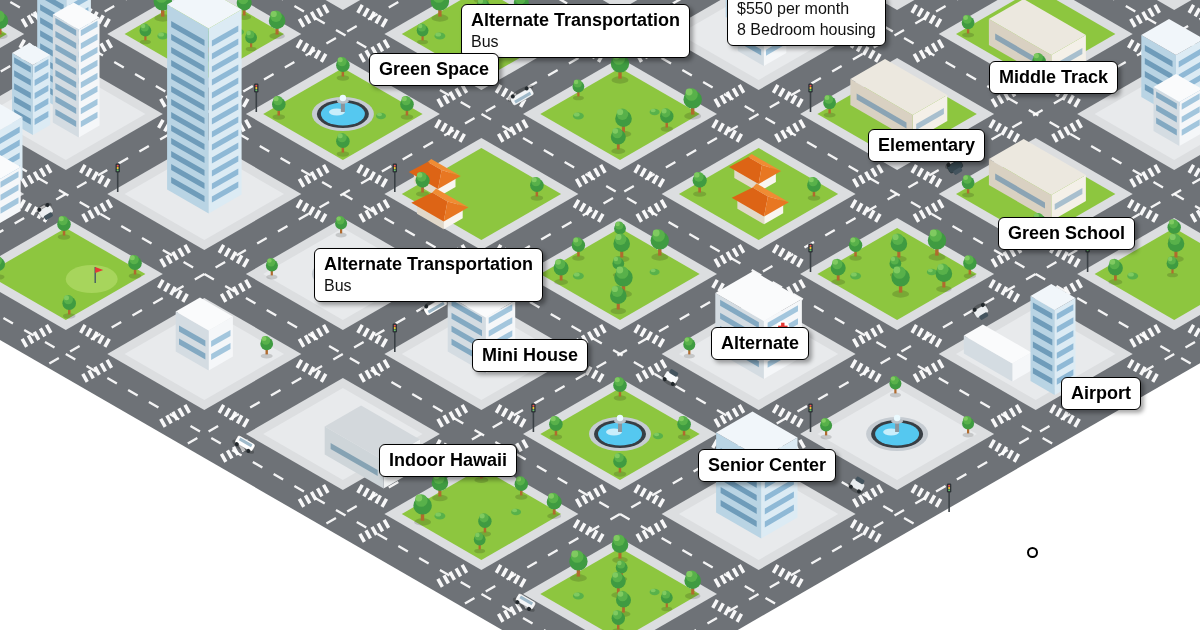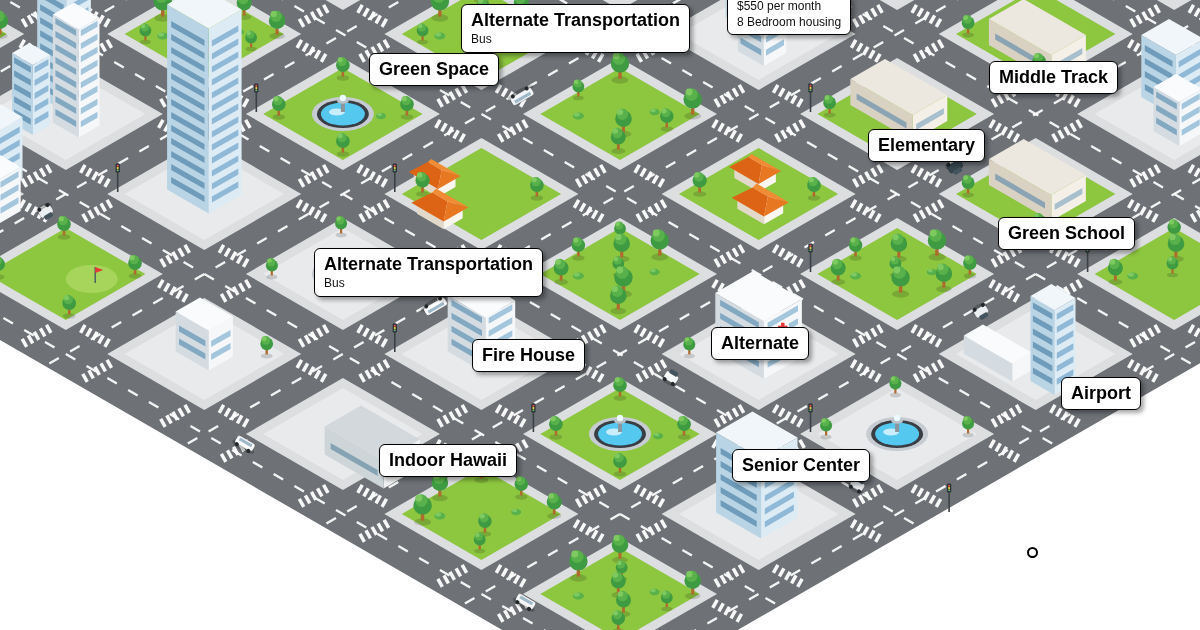--- a/index.html
+++ b/index.html
@@ -15,7 +15,7 @@
     line-height:1.3;white-space:nowrap;
   }
   .chip .t{font-weight:bold;font-size:18px;color:#000000}
-  .chip .l{font-size:12px;color:#111}
+  .chip .l{font-size:16px;color:#111}
   .marker-dot{
     position:absolute;z-index:5;width:7px;height:7px;border:2px solid #000;
     border-radius:50%;background:#fff;

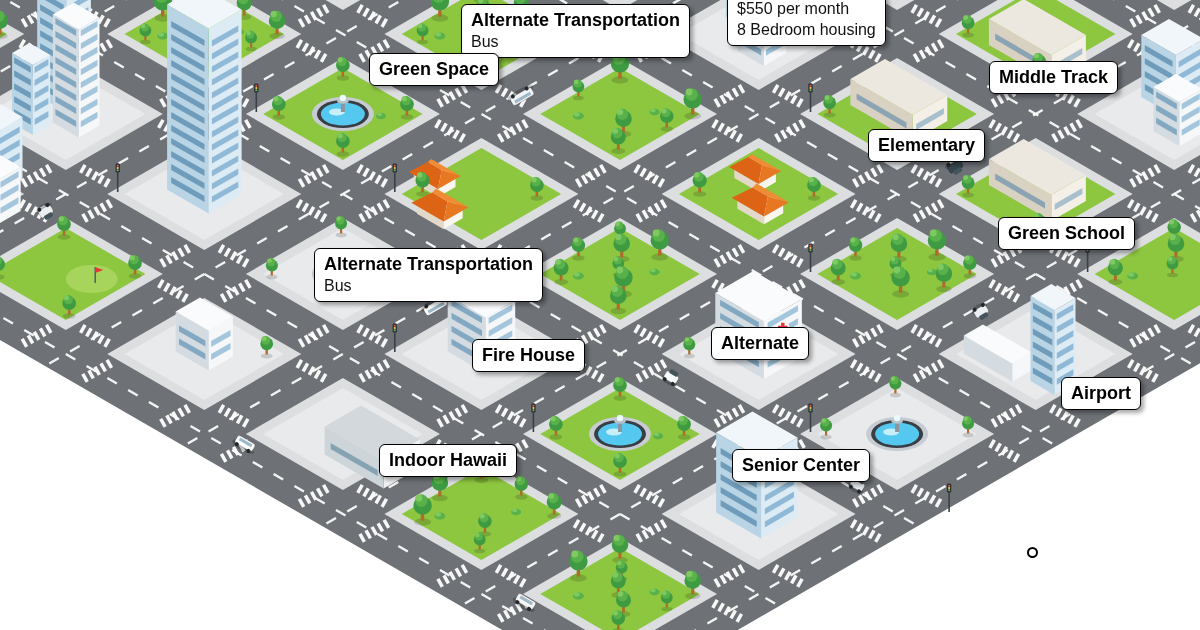--- a/index.html
+++ b/index.html
@@ -1462,7 +1462,7 @@
   </div>
 
   <div class="chip" style="left:472px;top:339px">
-    <div class="t">Fire House</div>
+    <div class="t">Mini House</div>
   </div>
 
   <div class="chip" style="left:1061px;top:377px">

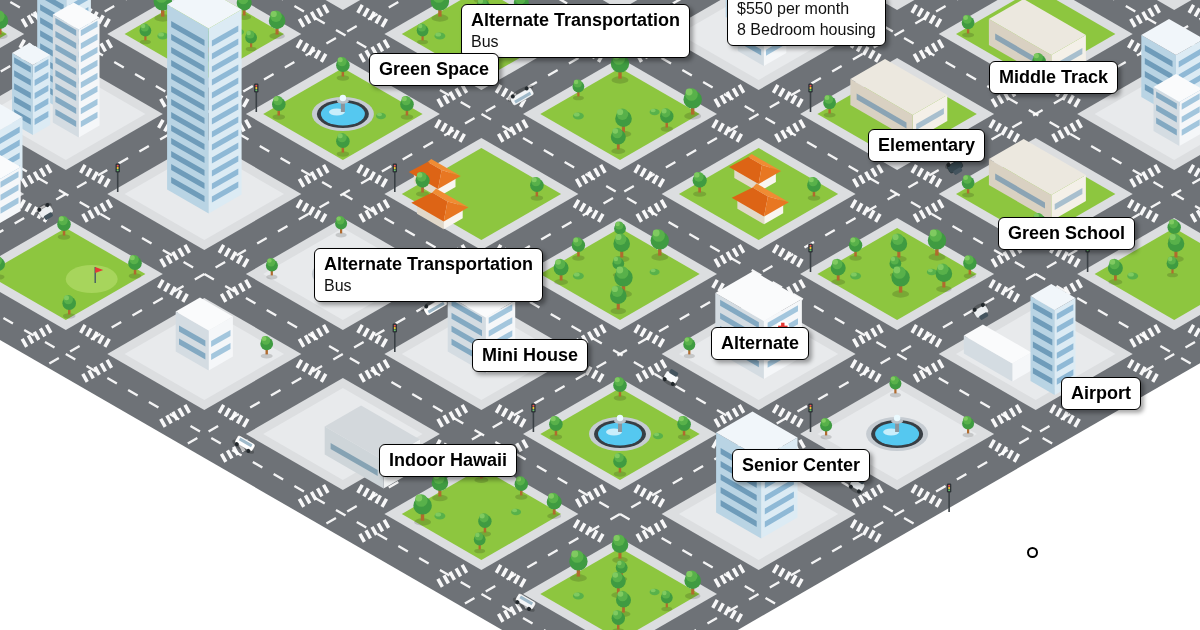--- a/index.html
+++ b/index.html
@@ -1473,7 +1473,7 @@
     <div class="t">Indoor Hawaii</div>
   </div>
 
-  <div class="chip" style="left:732px;top:449px">
+  <div class="chip" style="left:698px;top:449px">
     <div class="t">Senior Center</div>
   </div>
 

